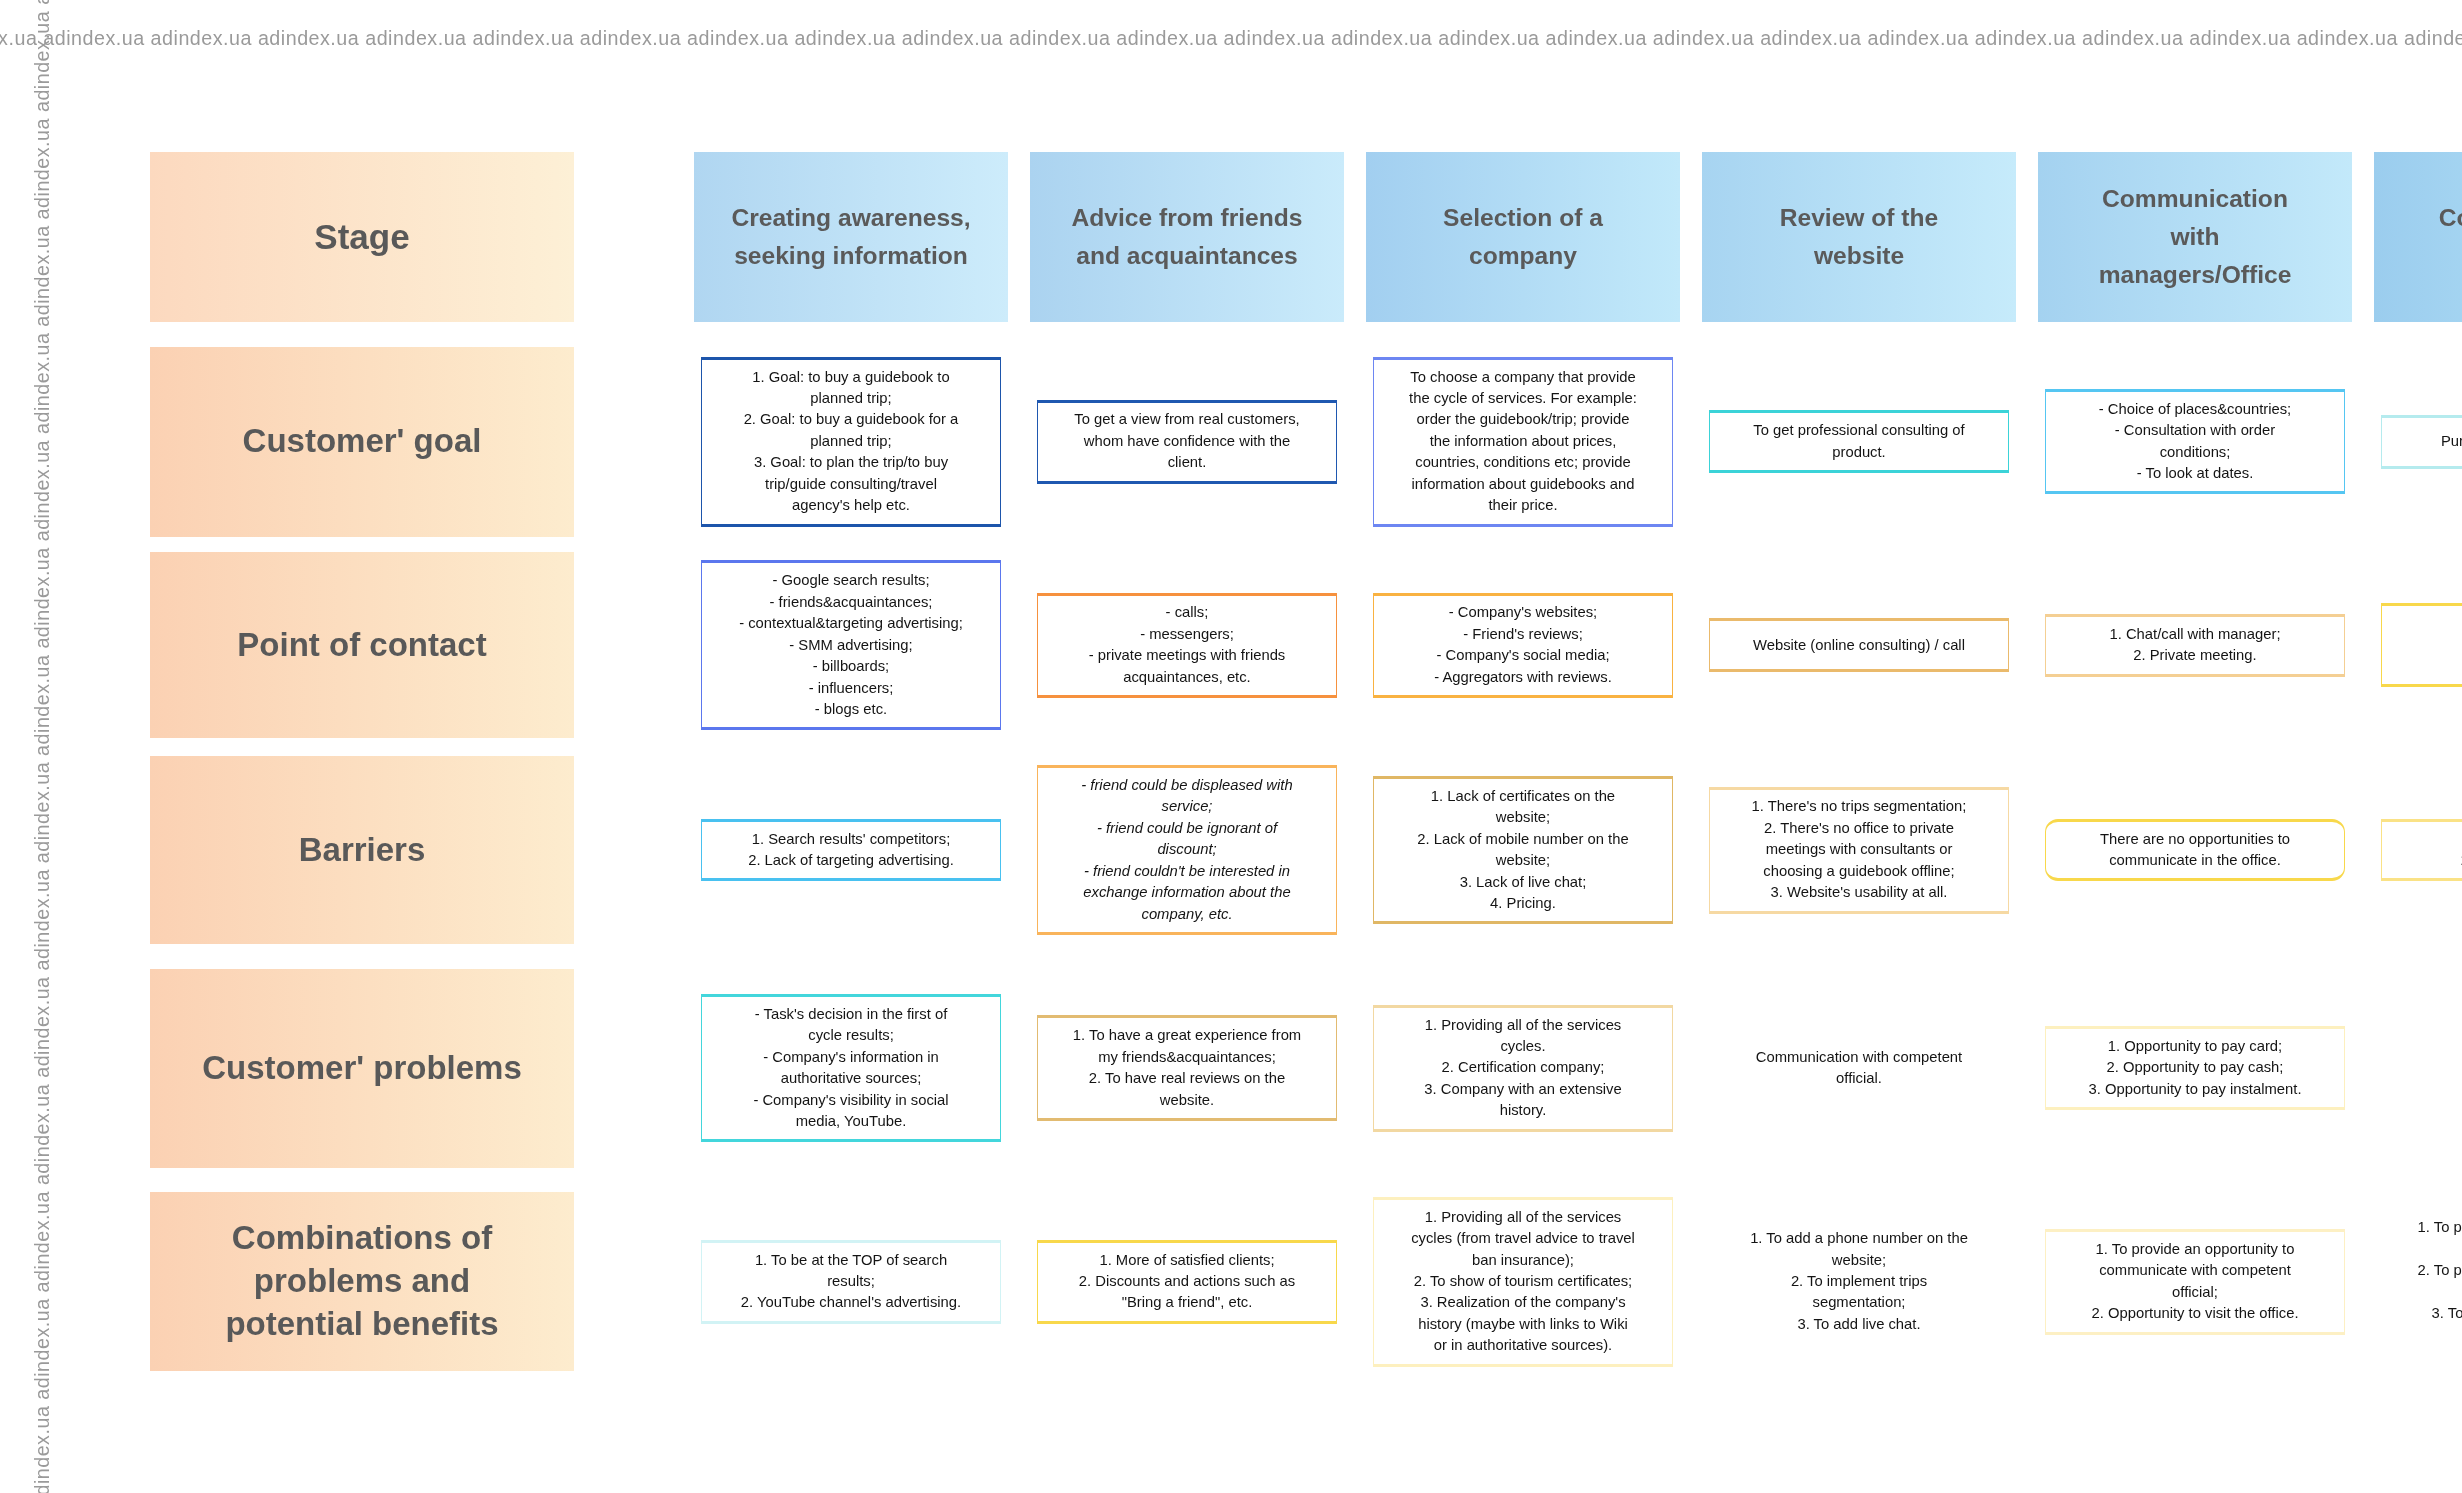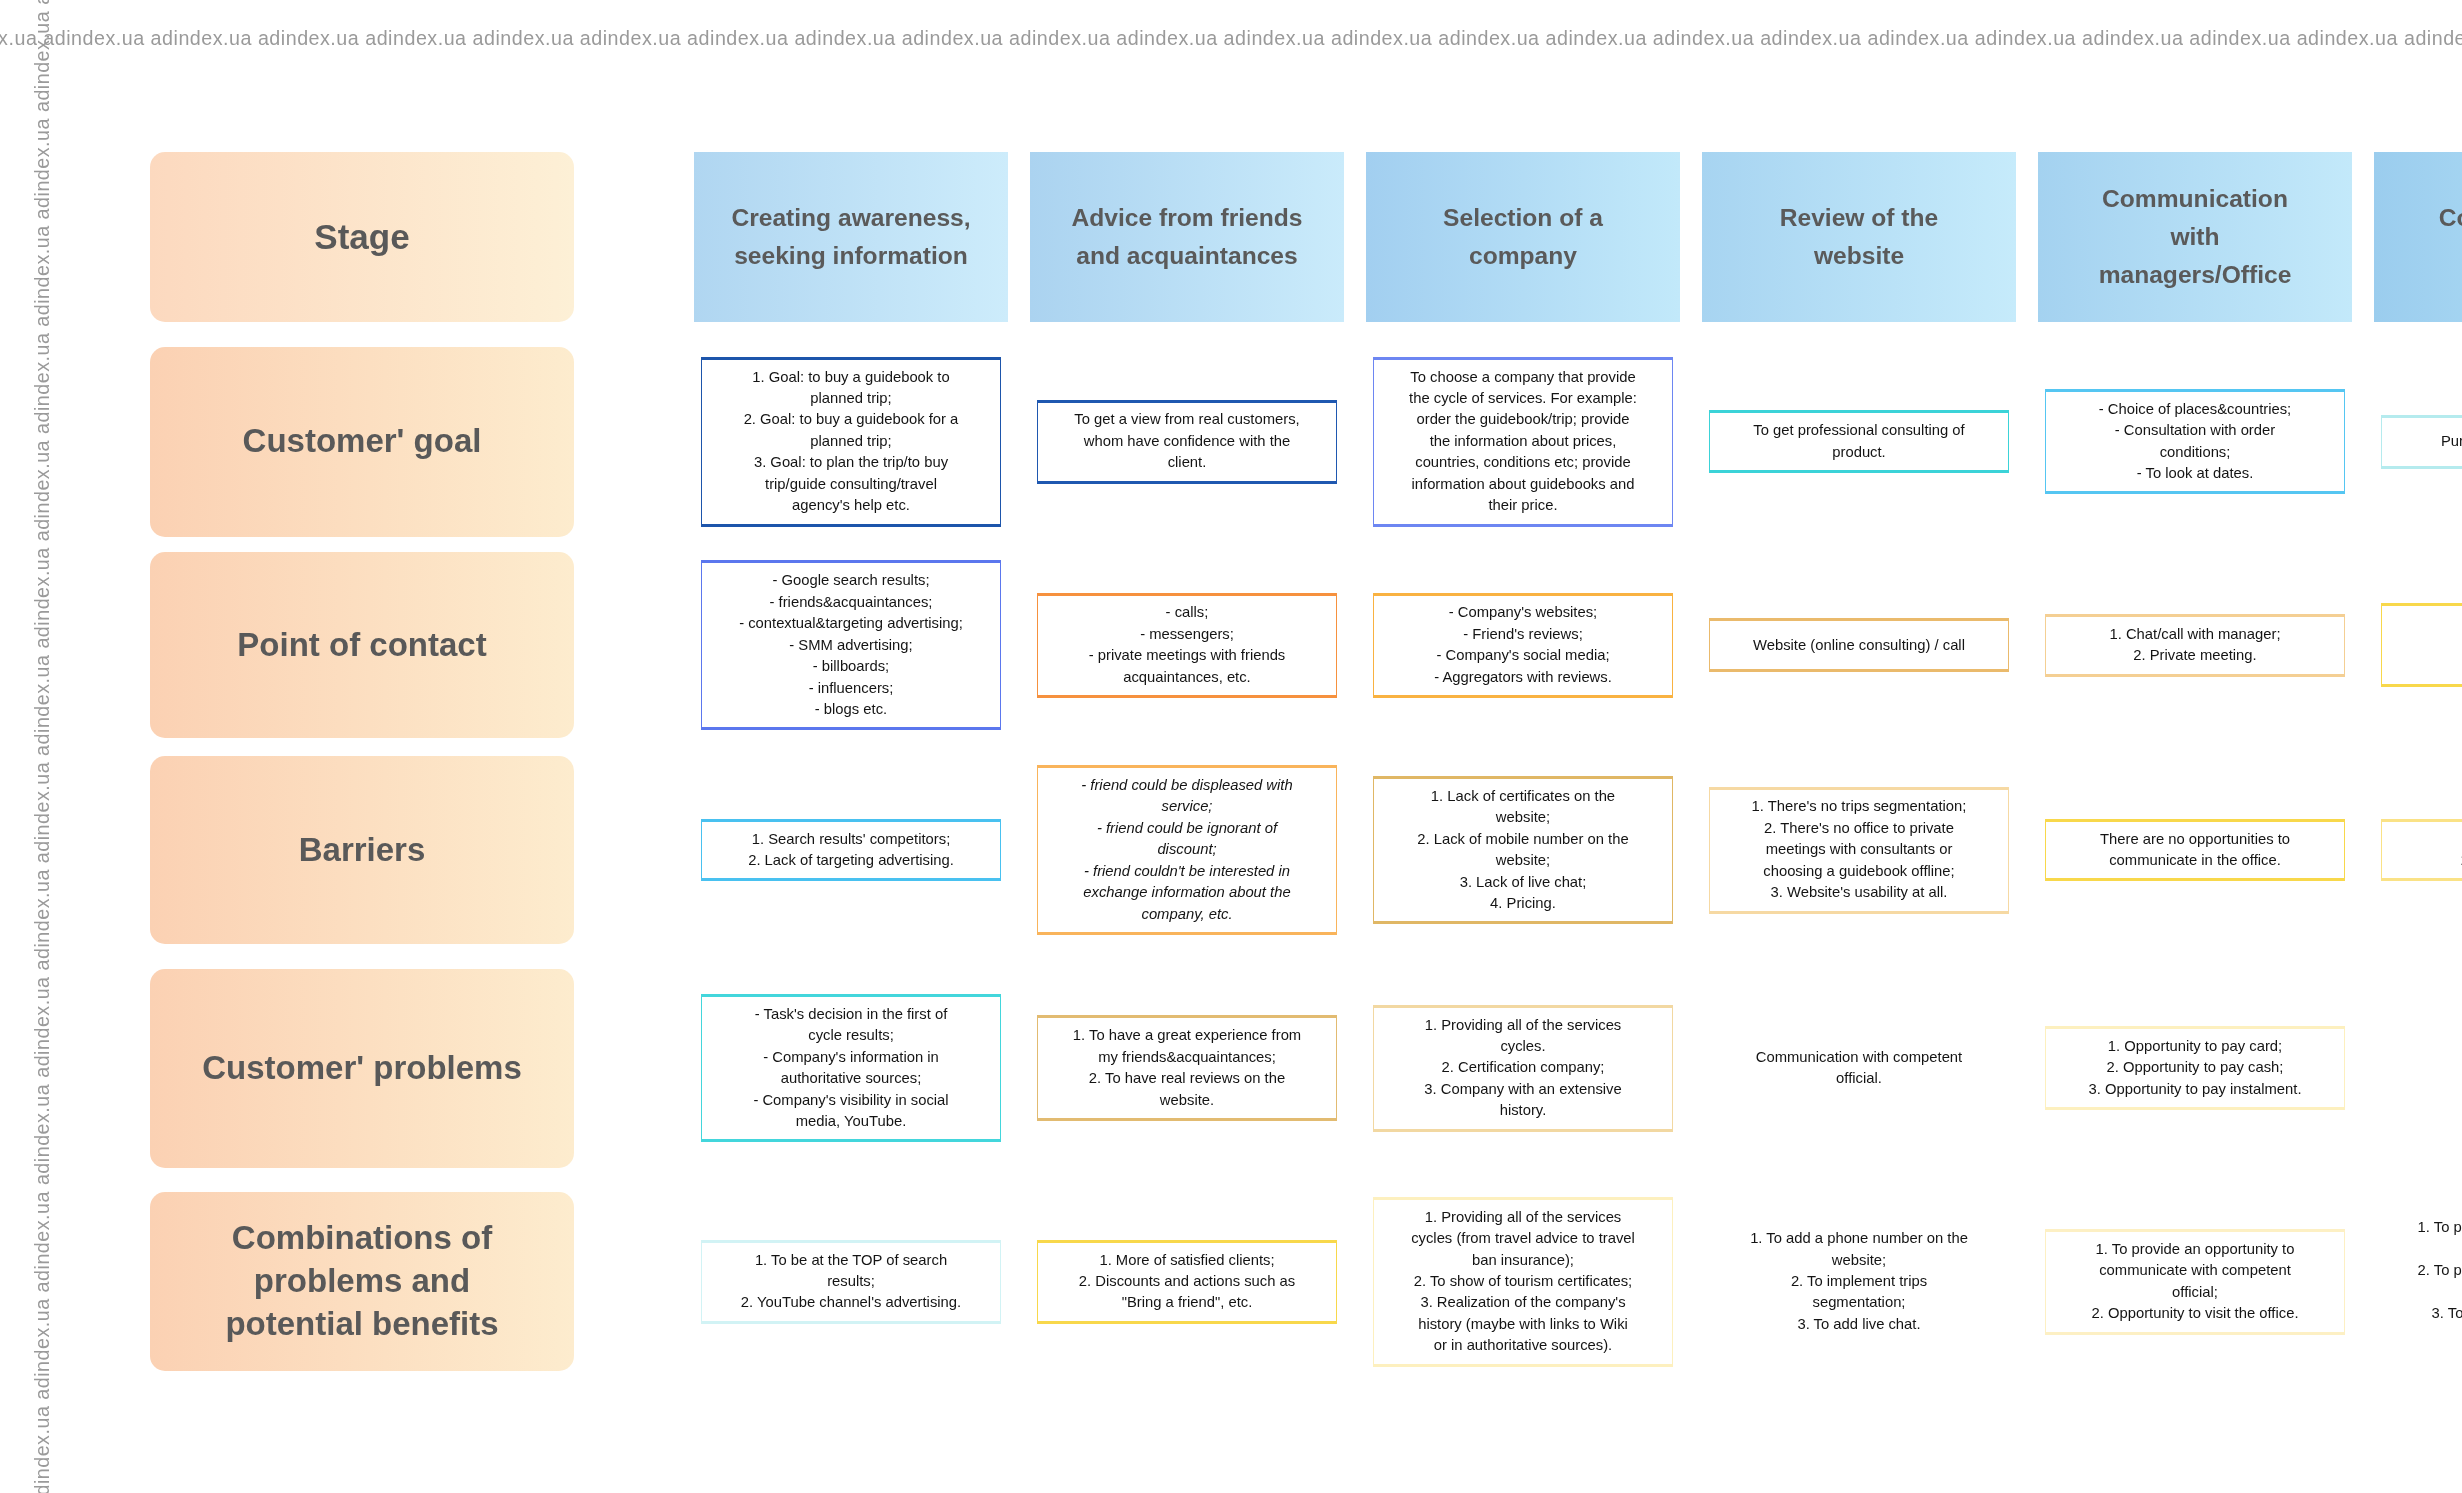--- a/index.html
+++ b/index.html
@@ -16,7 +16,7 @@
   .row{display:flex;align-items:center;}
   .label-cell{flex:none;width:424px;margin-right:120px;height:100%;display:flex;align-items:center;justify-content:center;
               background:linear-gradient(90deg,#fbd1b3,#fdecce);color:#595959;font-weight:700;font-size:33px;
-              text-align:center;line-height:1.3;white-space:pre-line;border-radius:15px;}
+              text-align:center;line-height:1.3;white-space:pre-line;}
   .cell{flex:none;width:314px;margin-right:22px;height:100%;display:flex;align-items:center;justify-content:center;}
   .cell:last-child{margin-right:0;}
 

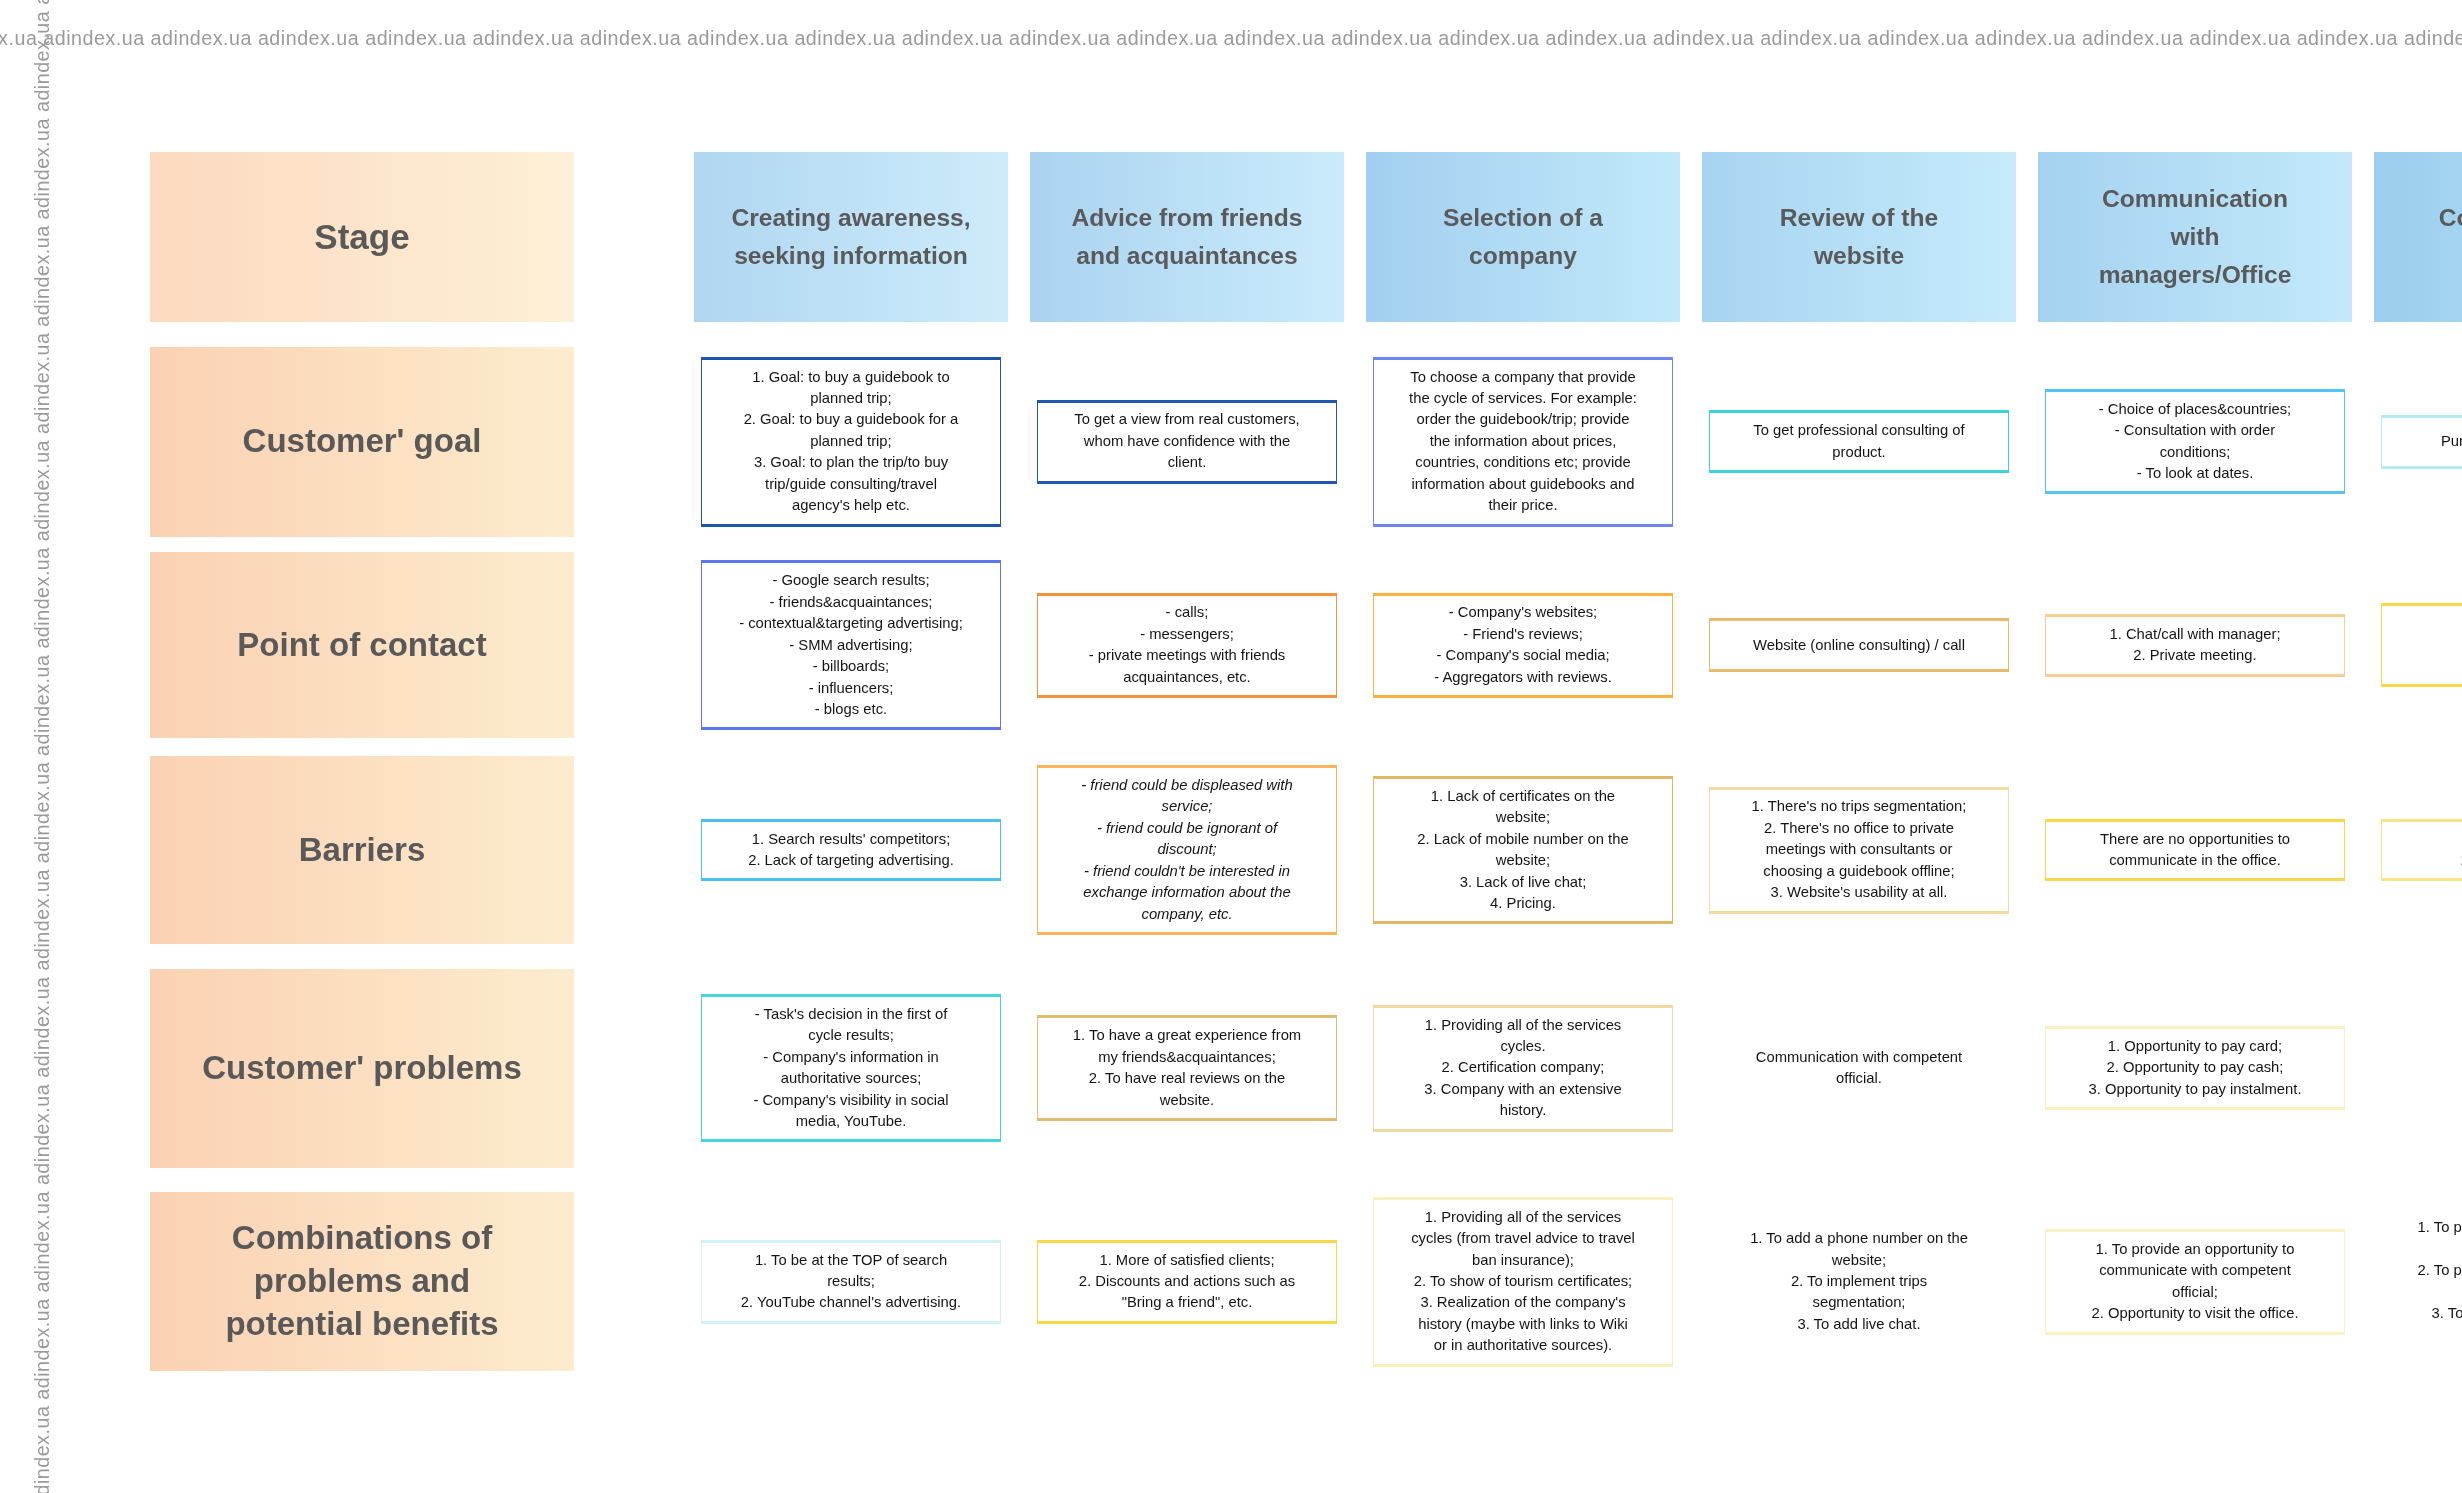--- a/index.html
+++ b/index.html
@@ -184,7 +184,7 @@
 3. Website's usability at all.</div>
         </div>
       <div class="cell">
-          <div class="note" style="border-color: rgb(248, 216, 75);">There are no opportunities to
+          <div class="note" style="border-color: rgb(248, 216, 75); border-radius: 13px;">There are no opportunities to
 communicate in the office.</div>
         </div>
       <div class="cell">

